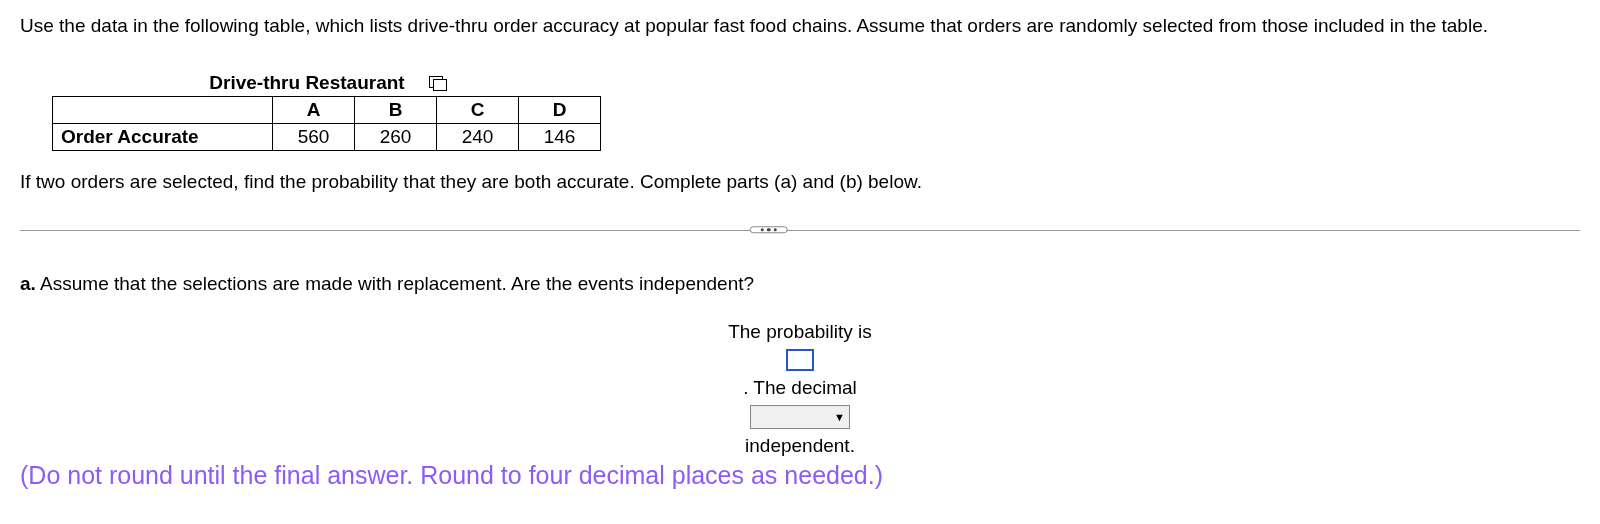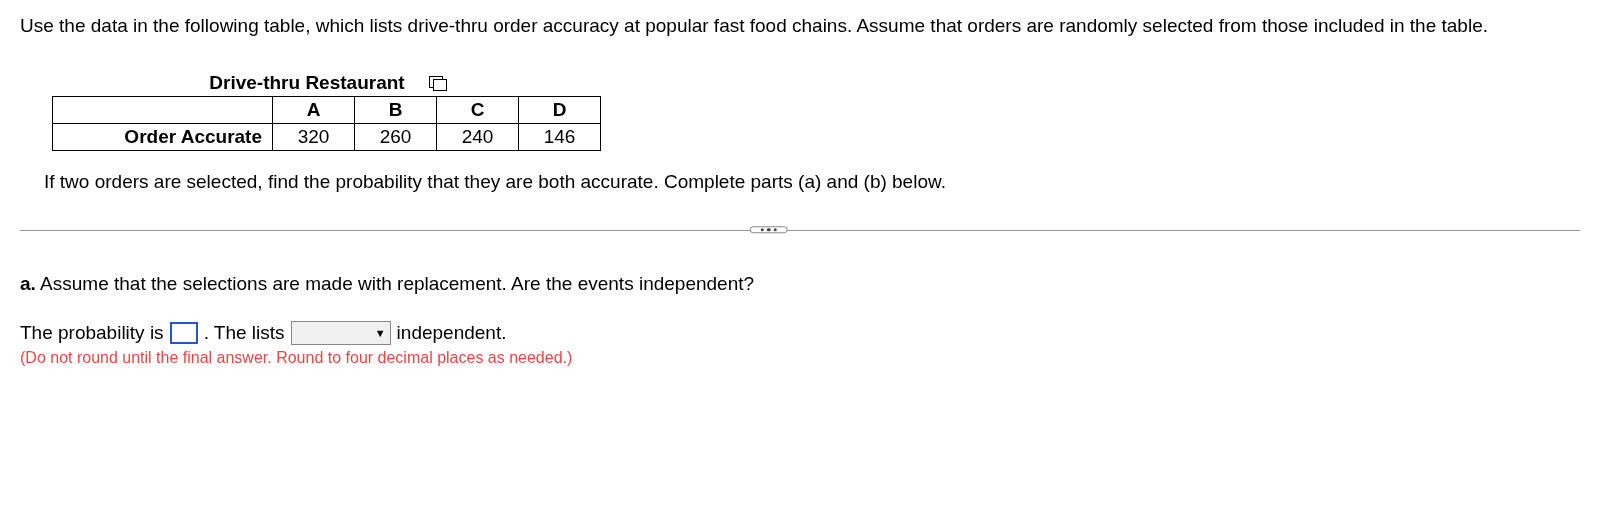--- a/index.html
+++ b/index.html
@@ -68,9 +68,9 @@
       font-weight: bold;
     }
     .row-label {
-      text-align: right;
+      text-align: left;
       width: 220px;
-      padding-left: 20px;
+      padding-left: 8px;
     }
     .num-col {
       width: 82px;

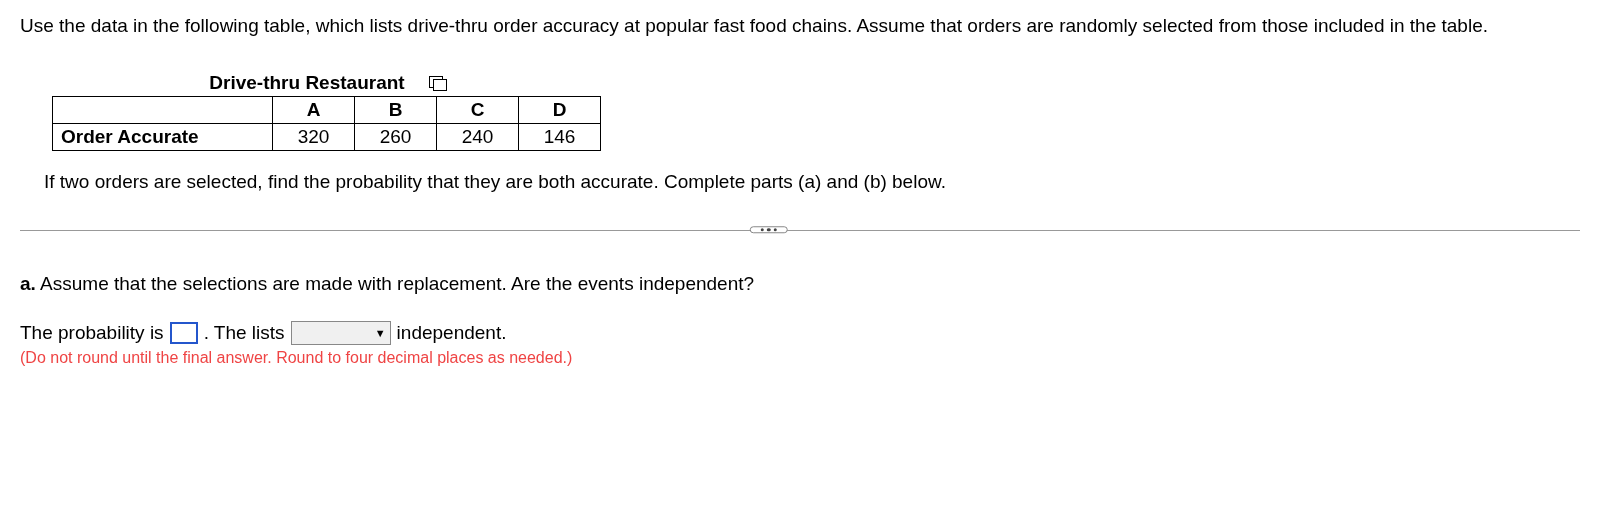--- a/index.html
+++ b/index.html
@@ -174,7 +174,7 @@
     </tr>
     <tr>
       <td class="row-label" style="font-weight:bold;">Order Accurate</td>
-      <td class="num">320</td>
+      <td class="num">560</td>
       <td class="num">260</td>
       <td class="num">240</td>
       <td class="num">146</td>

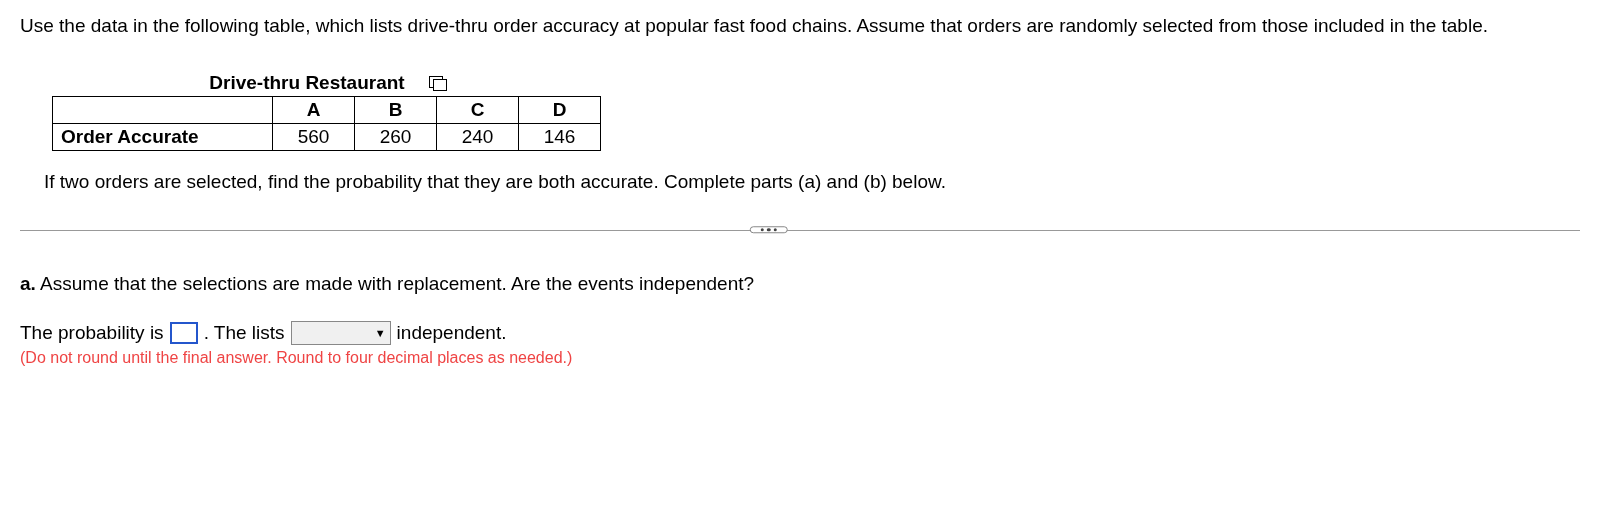--- a/index.html
+++ b/index.html
@@ -80,7 +80,6 @@
     }
     .question-after {
       margin-bottom: 26px;
-      margin-left: 24px;
     }
     .divider-wrap {
       position: relative;

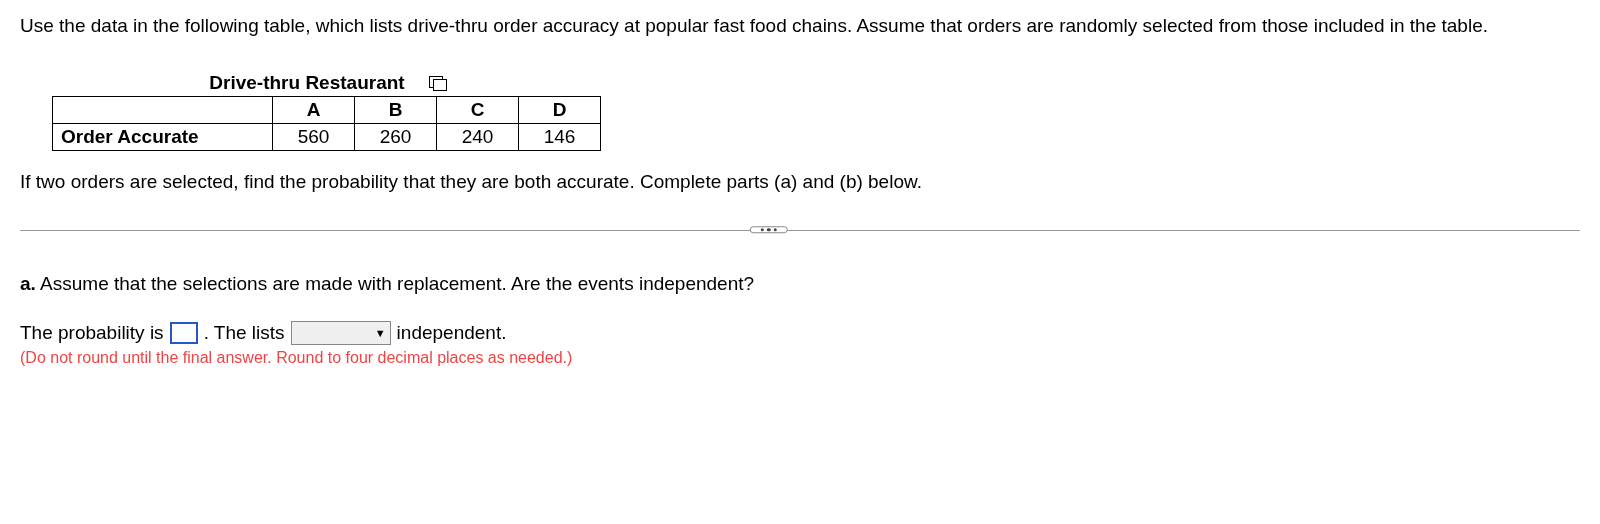--- a/index.html
+++ b/index.html
@@ -125,6 +125,7 @@
       flex-wrap: wrap;
       gap: 6px;
       margin-bottom: 4px;
+      flex-direction: column;
     }
     .prob-input {
       width: 28px;

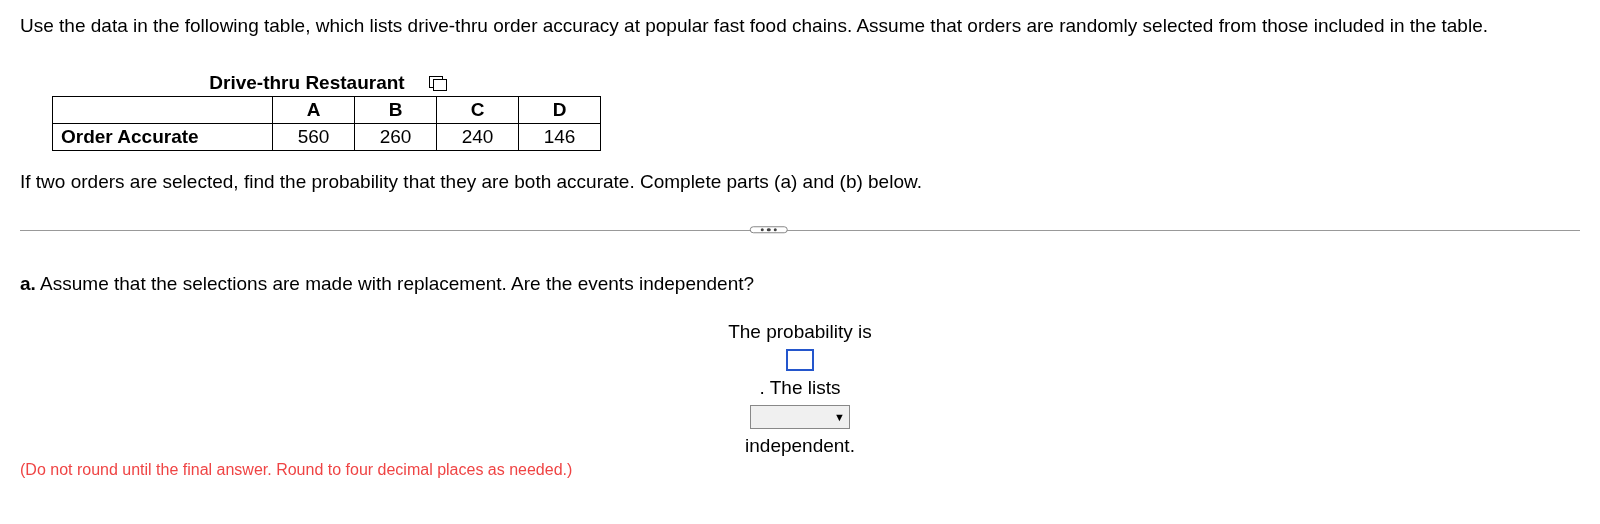--- a/index.html
+++ b/index.html
@@ -202,7 +202,7 @@
 <div class="answer-line">
   <span>The probability is</span>
   <input class="prob-input" type="text" style="">
-  <span>. The lists</span>
+  <span>. The decimal</span>
   <span class="select-box">
     <span class="select-arrow">▼</span>
   </span>

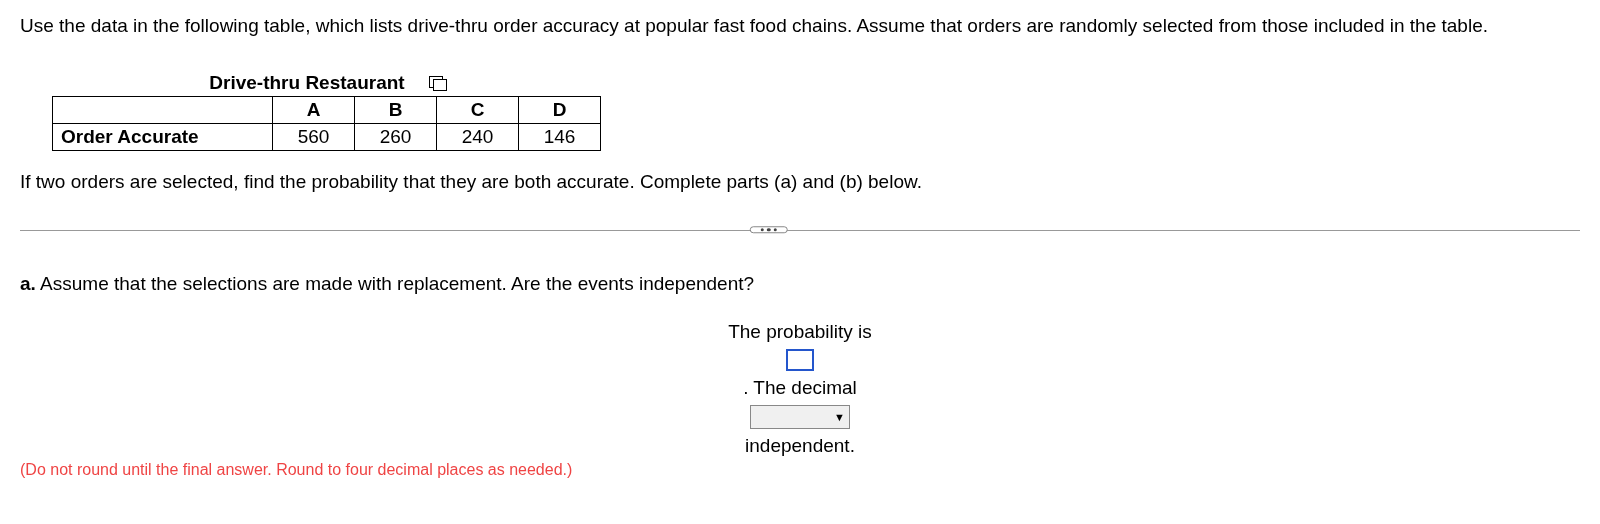--- a/index.html
+++ b/index.html
@@ -149,8 +149,8 @@
       font-size: 11px;
     }
     .hint {
-      color: #ef4444;
-      font-size: 16px;
+      color: #8b5cf6;
+      font-size: 25px;
     }
   </style>
 </head>

